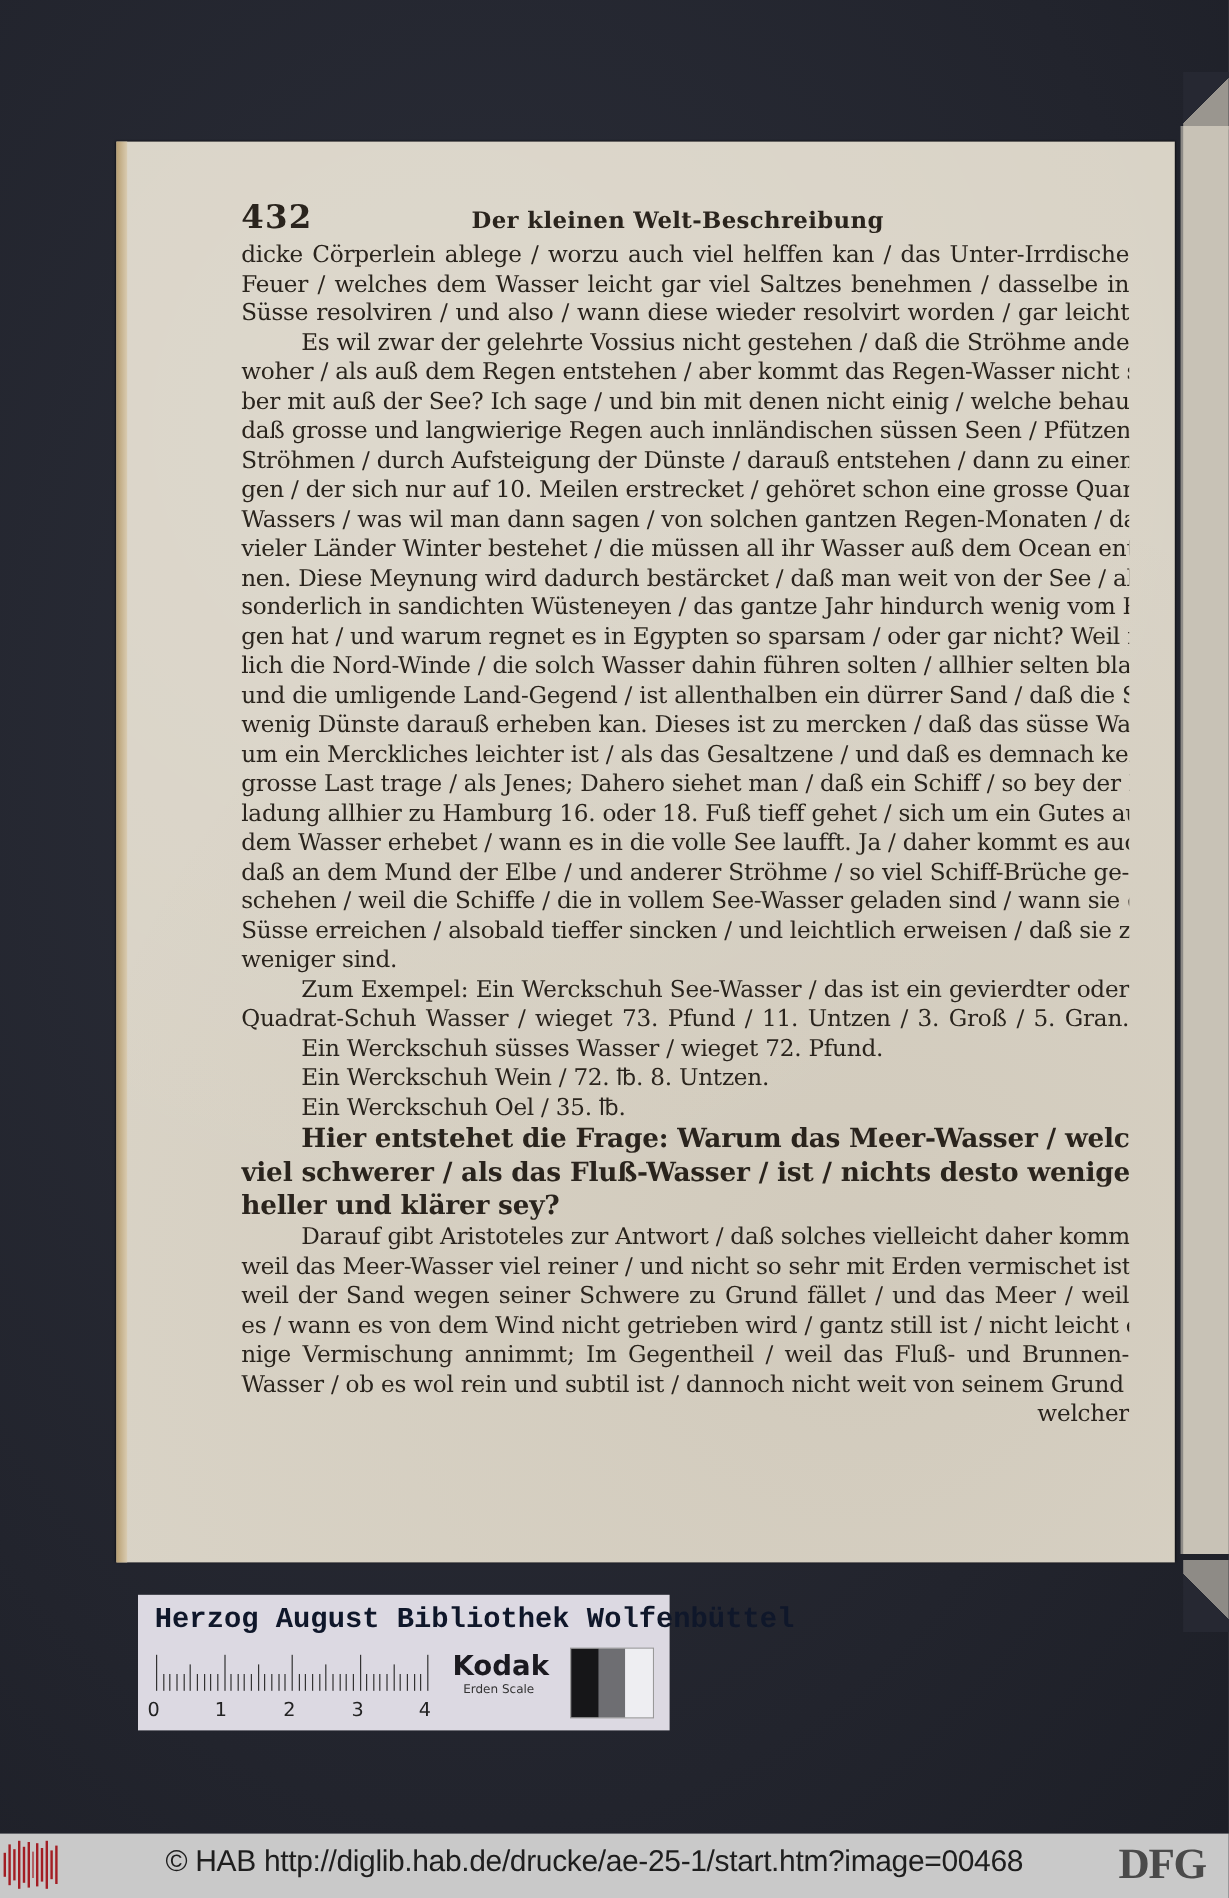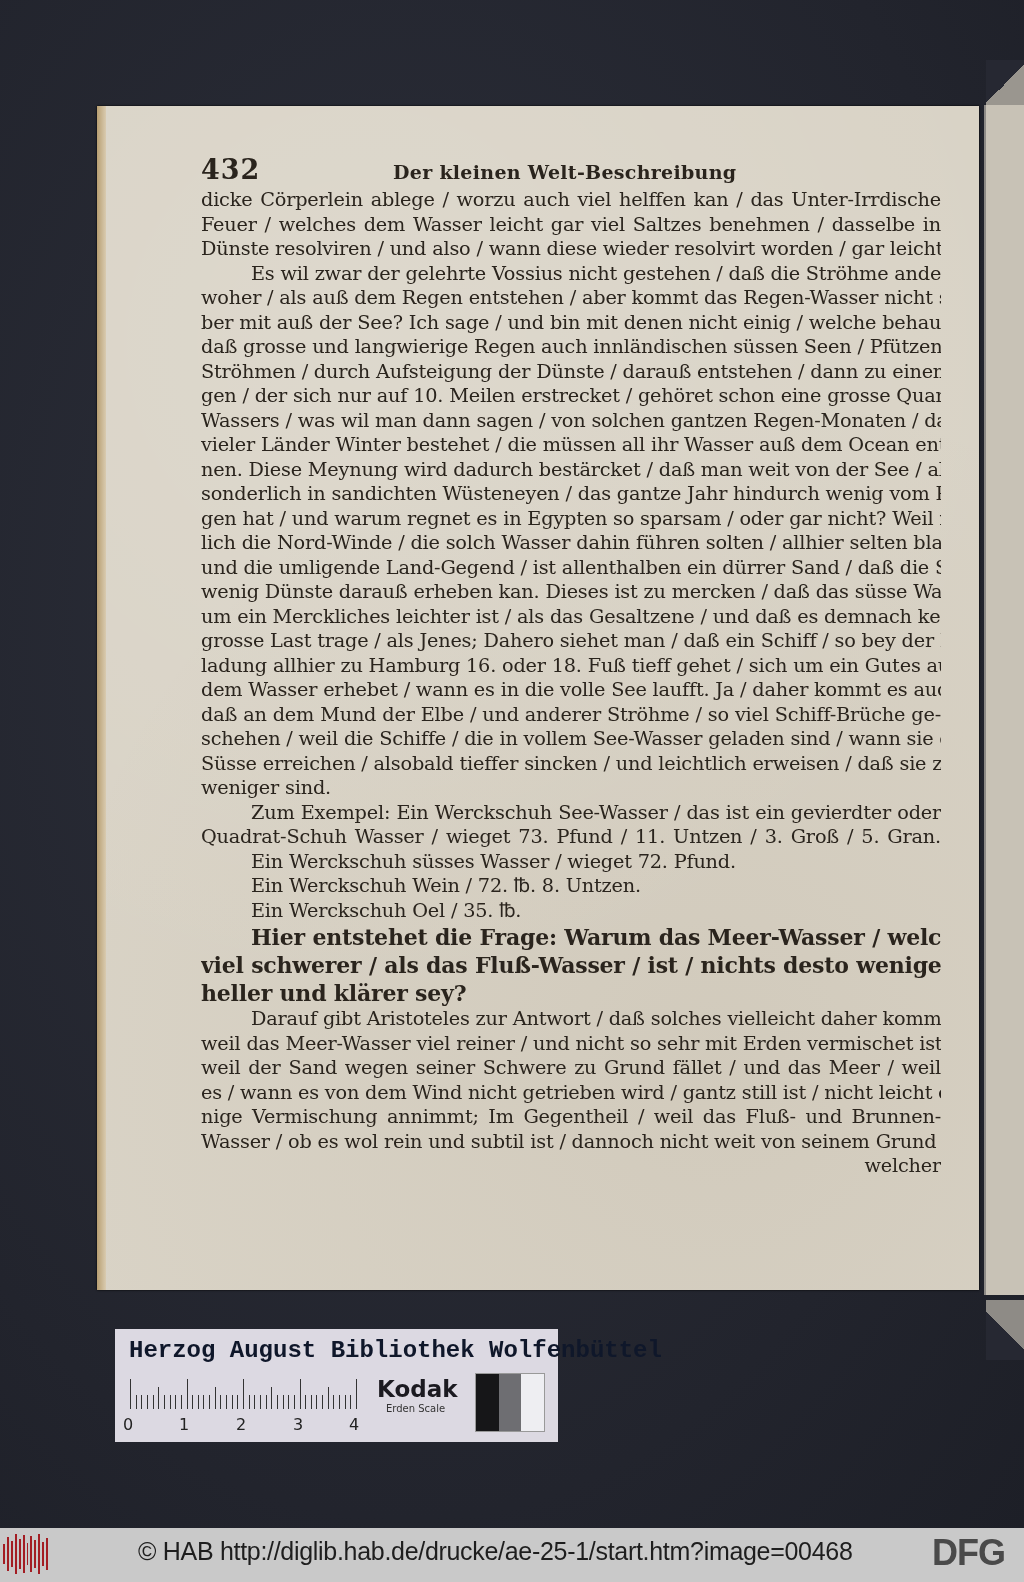--- a/index.html
+++ b/index.html
@@ -8,7 +8,7 @@
   .next-page{position:absolute;left:984px;top:105px;width:40px;height:1190px;background:#c8c2b6;border-left:2px solid #8d8a86;}
   .next-corner-top{position:absolute;left:986px;top:60px;width:38px;height:48px;background:linear-gradient(135deg,#262832 50%,#9a968f 50%);}
   .next-corner-bot{position:absolute;left:986px;top:1300px;width:38px;height:60px;background:linear-gradient(45deg,#262832 50%,#8e8b86 50%);}
-  .page{position:absolute;left:97px;top:106px;width:882px;height:1184px;background:#d9d3c6;
+  .page{position:absolute;left:97px;top:118px;width:882px;height:1184px;background:#d9d3c6;
         background-image:radial-gradient(circle at 30% 20%,rgba(255,255,255,.12),transparent 60%),radial-gradient(circle at 70% 80%,rgba(120,100,70,.08),transparent 60%);
         box-shadow:0 0 2px #000;}
   .page-edge{position:absolute;left:0;top:0;width:9px;height:100%;background:linear-gradient(90deg,#b89f72,#d9cbb0);}

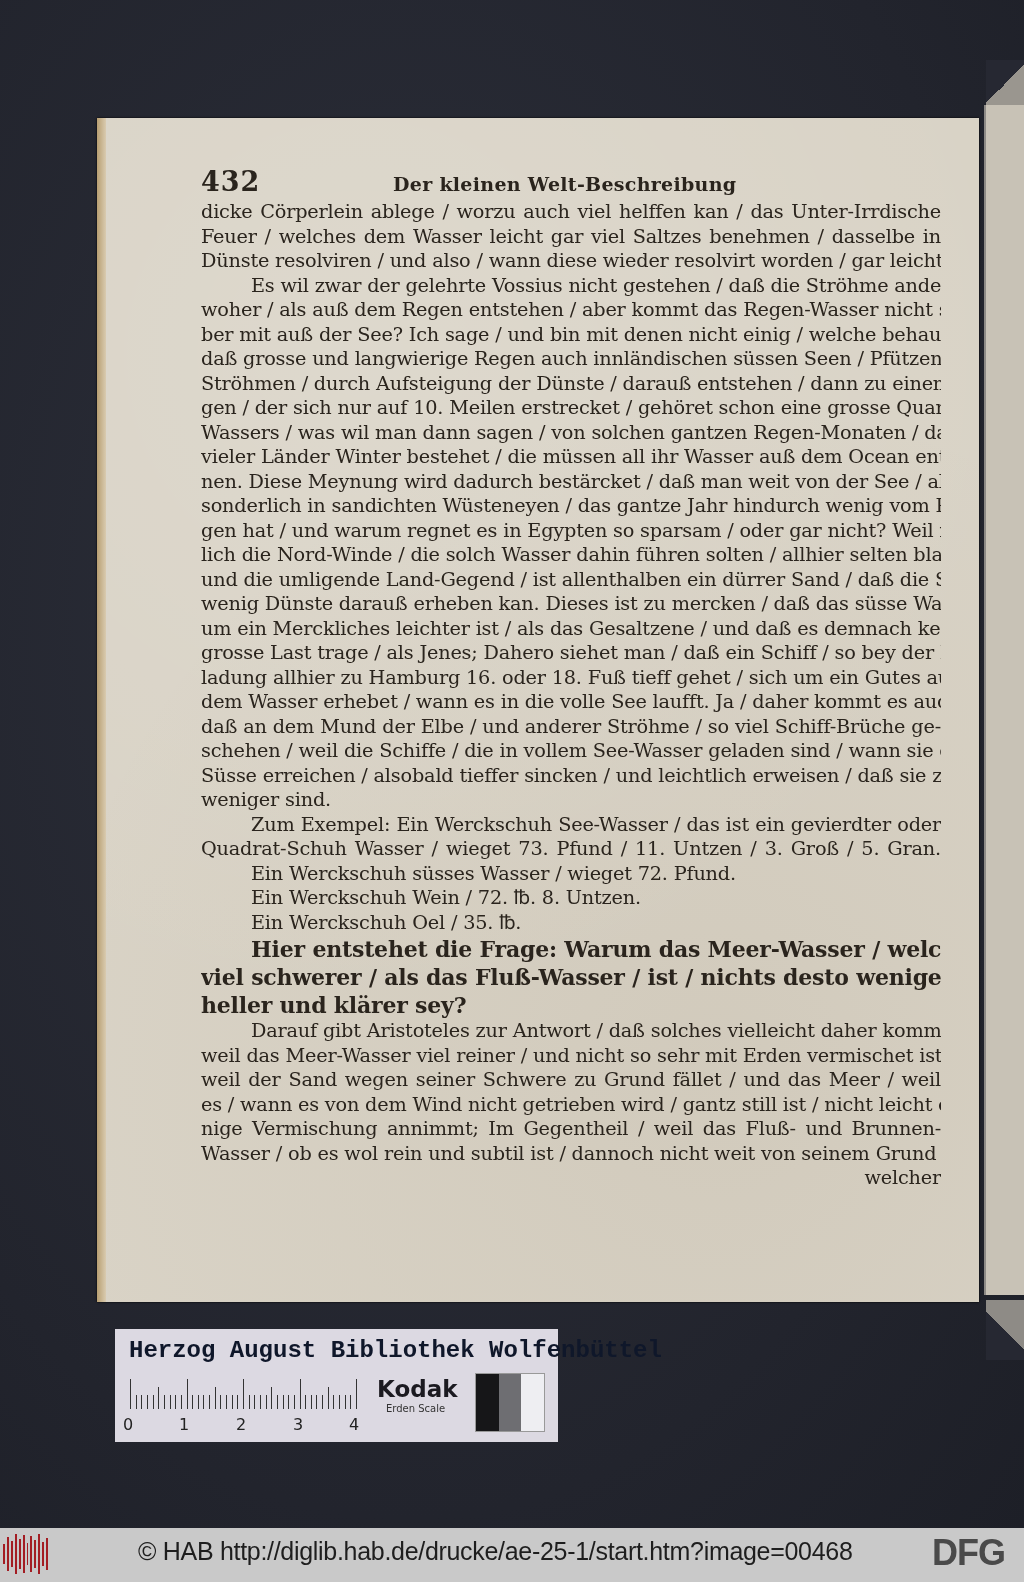--- a/index.html
+++ b/index.html
@@ -55,7 +55,7 @@
     <div id="text-body">
         <div class="line ">dicke Cörperlein ablege / worzu auch viel helffen kan / das Unter-Irrdische</div>
         <div class="line ">Feuer / welches dem Wasser leicht gar viel Saltzes benehmen / dasselbe in</div>
-        <div class="line ">Dünste resolviren / und also / wann diese wieder resolvirt worden / gar leicht</div>
+        <div class="line ">Süsse resolviren / und also / wann diese wieder resolvirt worden / gar leicht</div>
         <div class="line indent">Es wil zwar der gelehrte Vossius nicht gestehen / daß die Ströhme anders</div>
         <div class="line ">woher / als auß dem Regen entstehen / aber kommt das Regen-Wasser nicht sel-</div>
         <div class="line ">ber mit auß der See? Ich sage / und bin mit denen nicht einig / welche behaupten /</div>

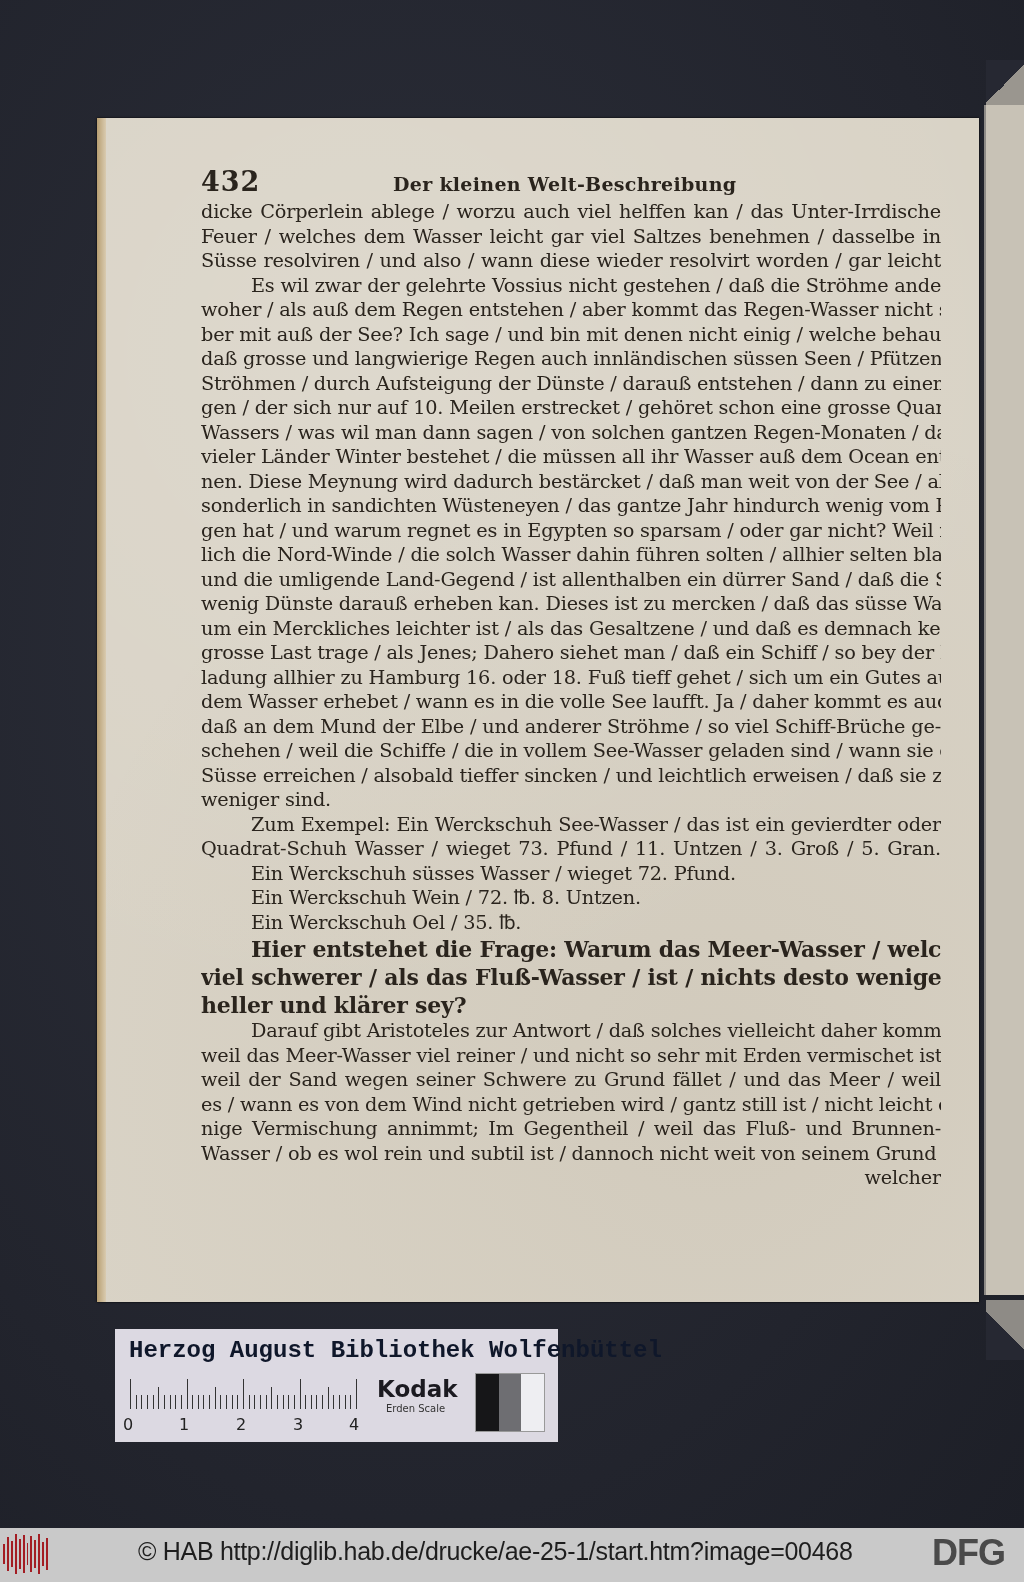--- a/index.html
+++ b/index.html
@@ -35,7 +35,7 @@
   .footer-logo{position:absolute;left:3px;top:6px;width:45px;height:40px;display:flex;align-items:center;gap:2px;}
   .footer-logo i{display:block;width:2px;background:#a31d23;}
   .footer-text{position:absolute;left:138px;top:9px;font-family:"Liberation Sans",sans-serif;font-size:25px;color:#1e1e1e;white-space:nowrap;letter-spacing:-.3px;}
-  .dfg{position:absolute;left:932px;top:4px;font-family:Liberation Sans, sans-serif;font-weight:bold;font-size:36px;color:#4a4a4a;letter-spacing:-1px;}
+  .dfg{position:absolute;left:932px;top:4px;font-family:Liberation Serif, serif;font-weight:bold;font-size:36px;color:#4a4a4a;letter-spacing:-1px;}
 </style>
 </head>
 <body>

